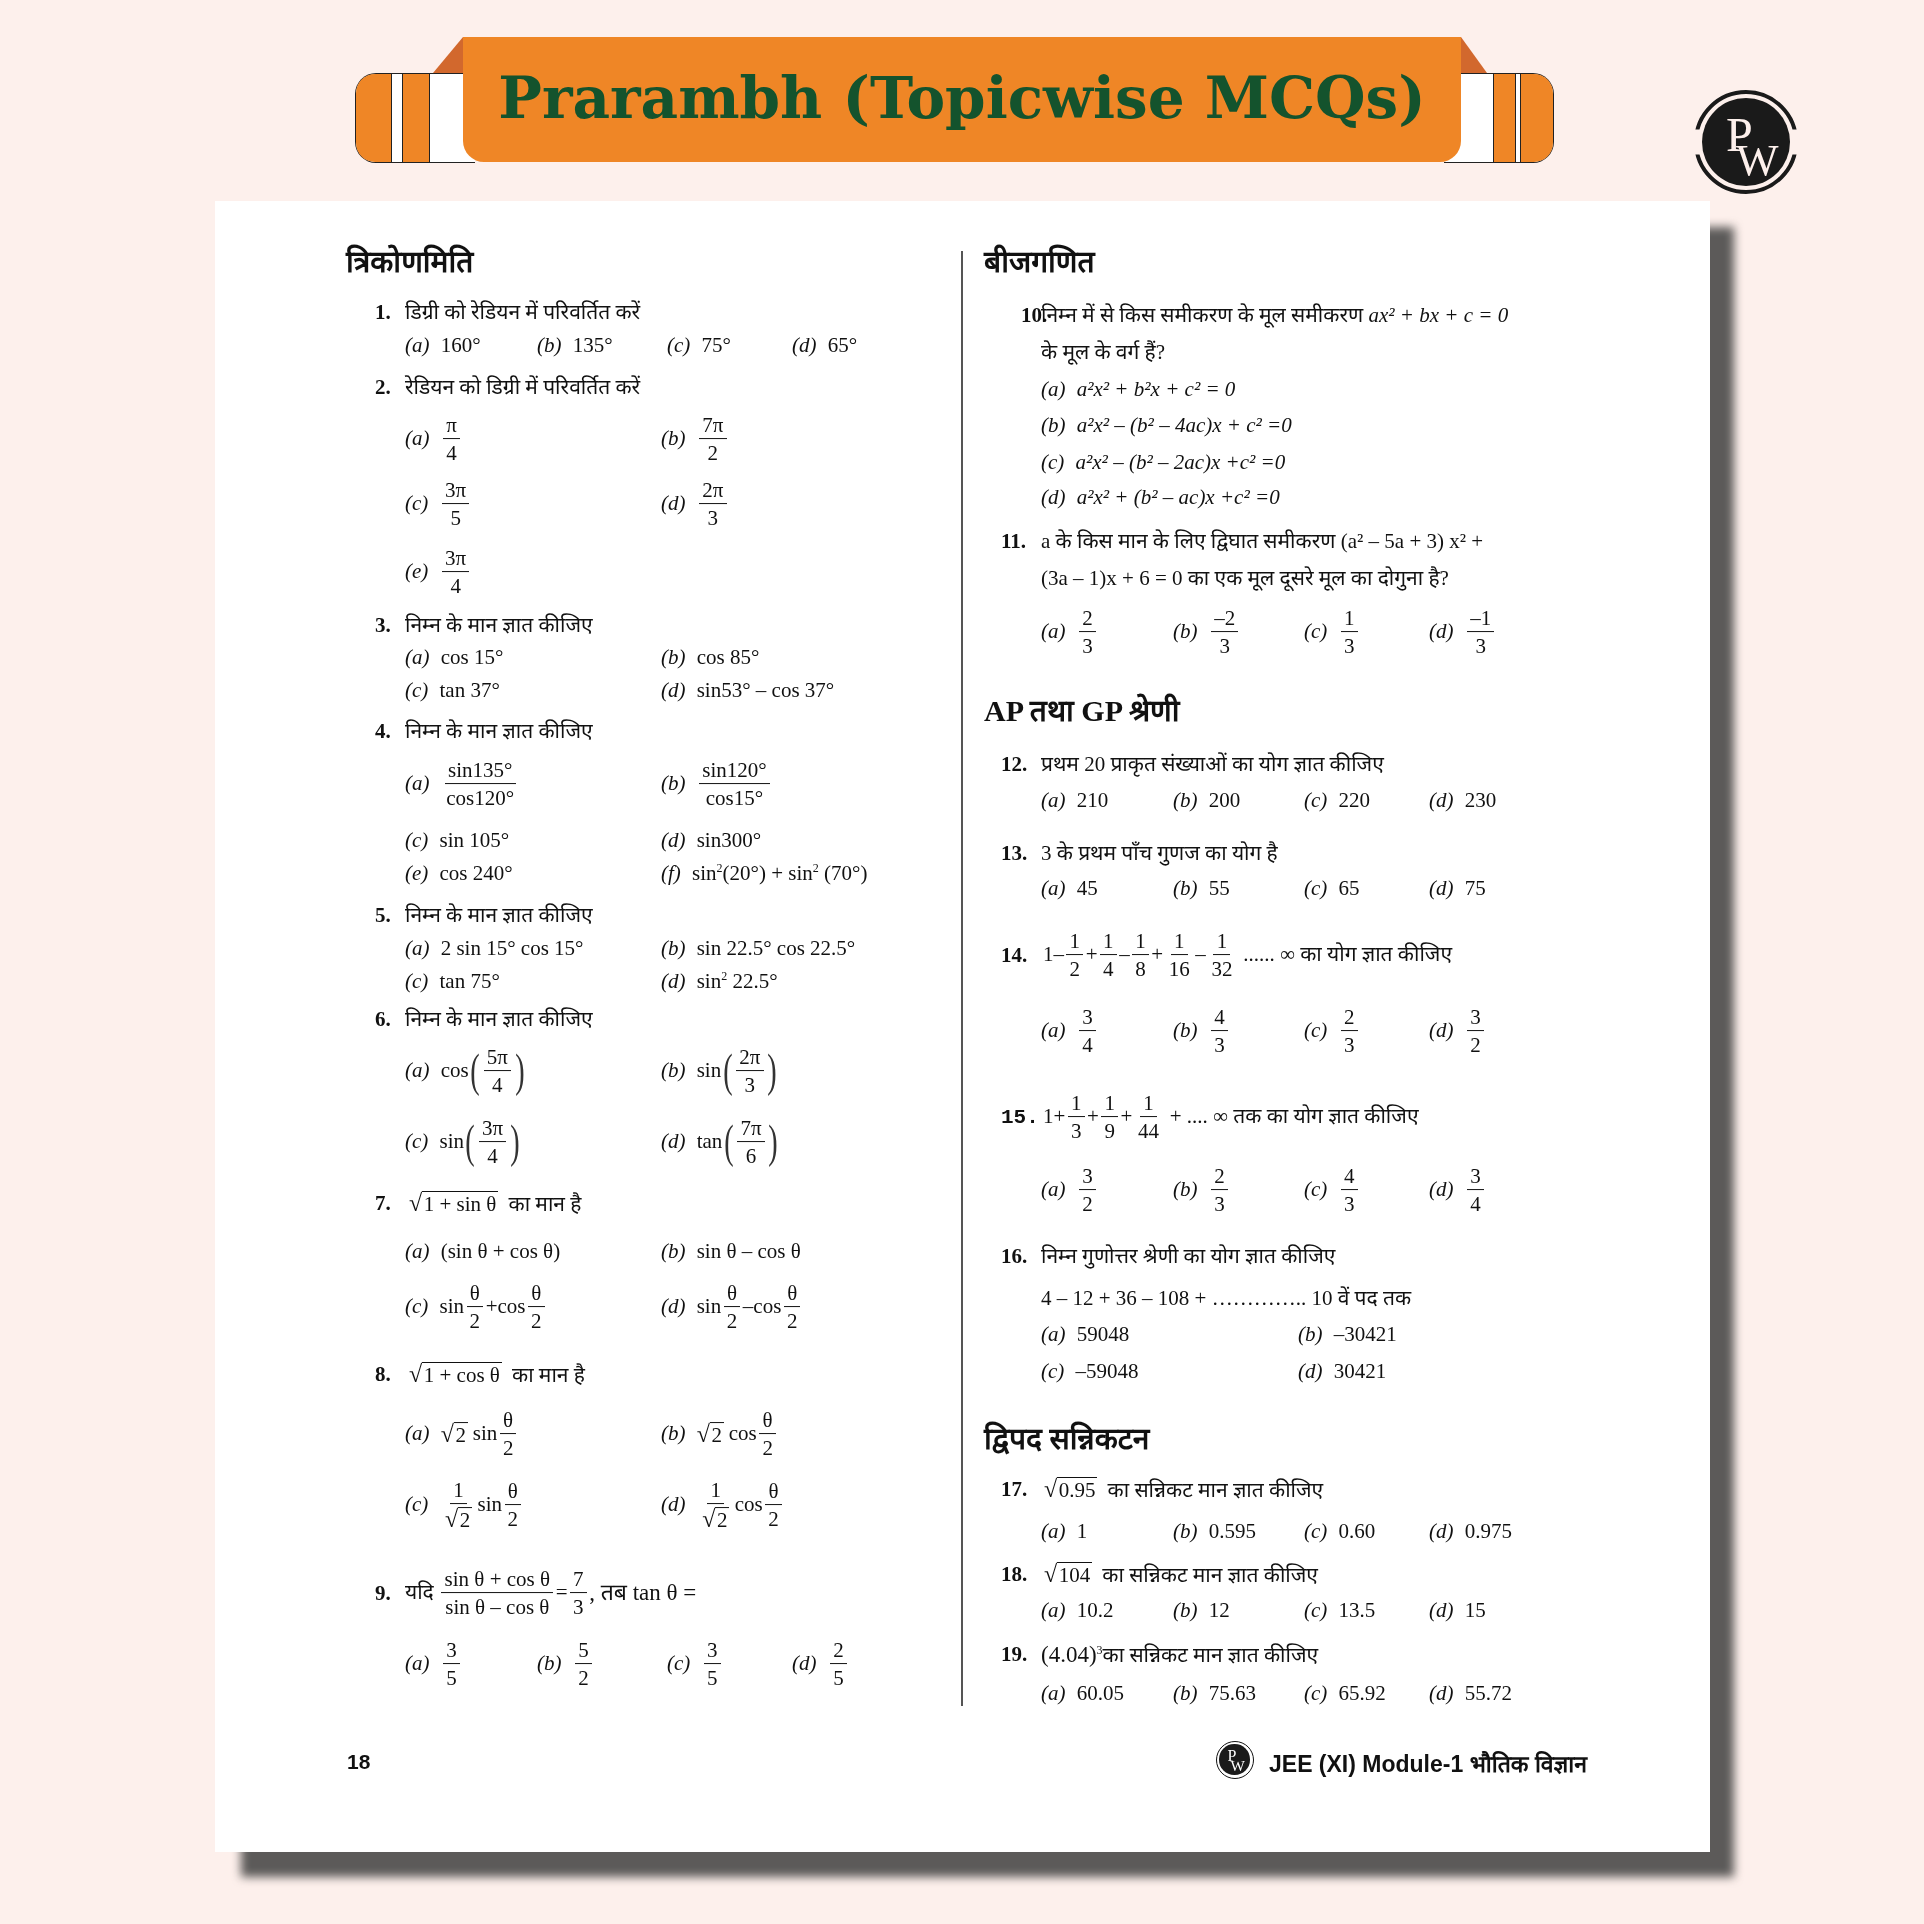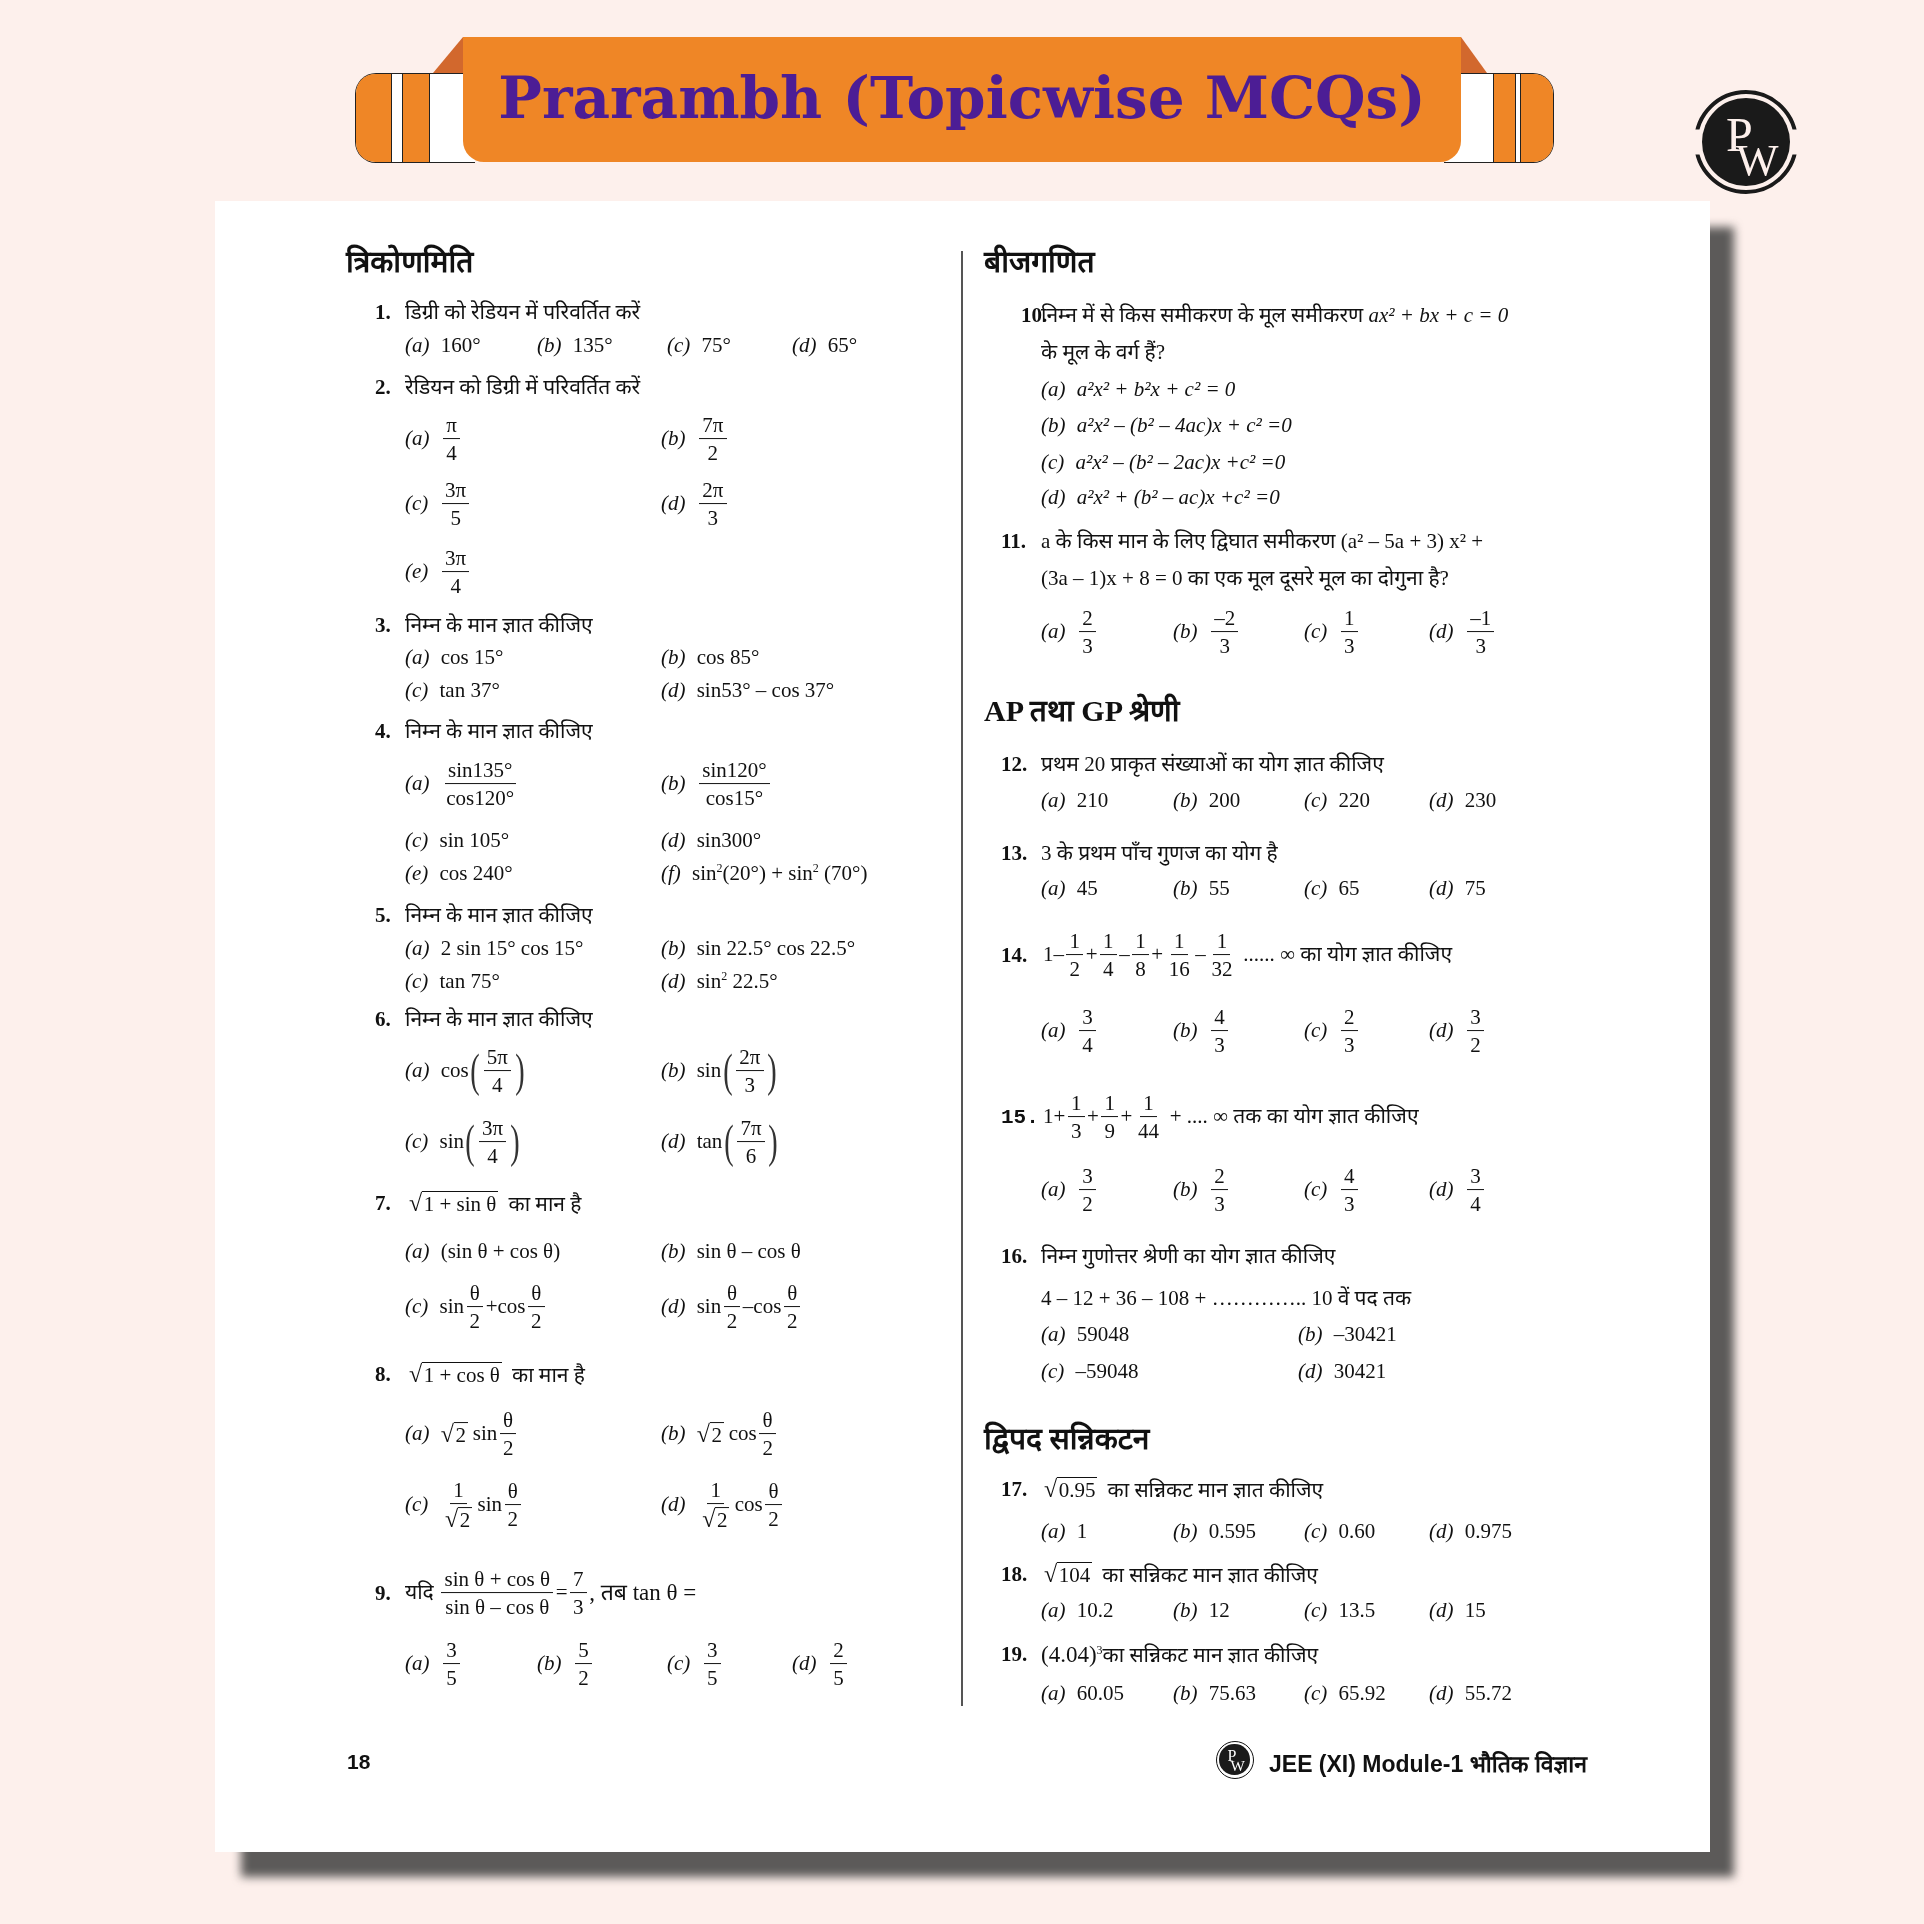--- a/index.html
+++ b/index.html
@@ -11,7 +11,7 @@
   .fold{position:absolute;width:0;height:0;}
   .banner-main{position:absolute;left:463px;top:37px;width:998px;height:125px;background:#ef8626;
        border-radius:0 0 21px 21px;display:flex;align-items:center;justify-content:center;}
-  .banner-title{color:#4c1d95;font-family:"DejaVu Serif","Liberation Serif",serif;font-weight:bold;
+  .banner-title{color:#14532d;font-family:"DejaVu Serif","Liberation Serif",serif;font-weight:bold;
        font-size:58px;letter-spacing:0px;line-height:1;margin-top:-3.2px;}
   
   .logo{position:absolute;border-radius:50%;background:#1a1a1a;display:flex;align-items:center;justify-content:center;}

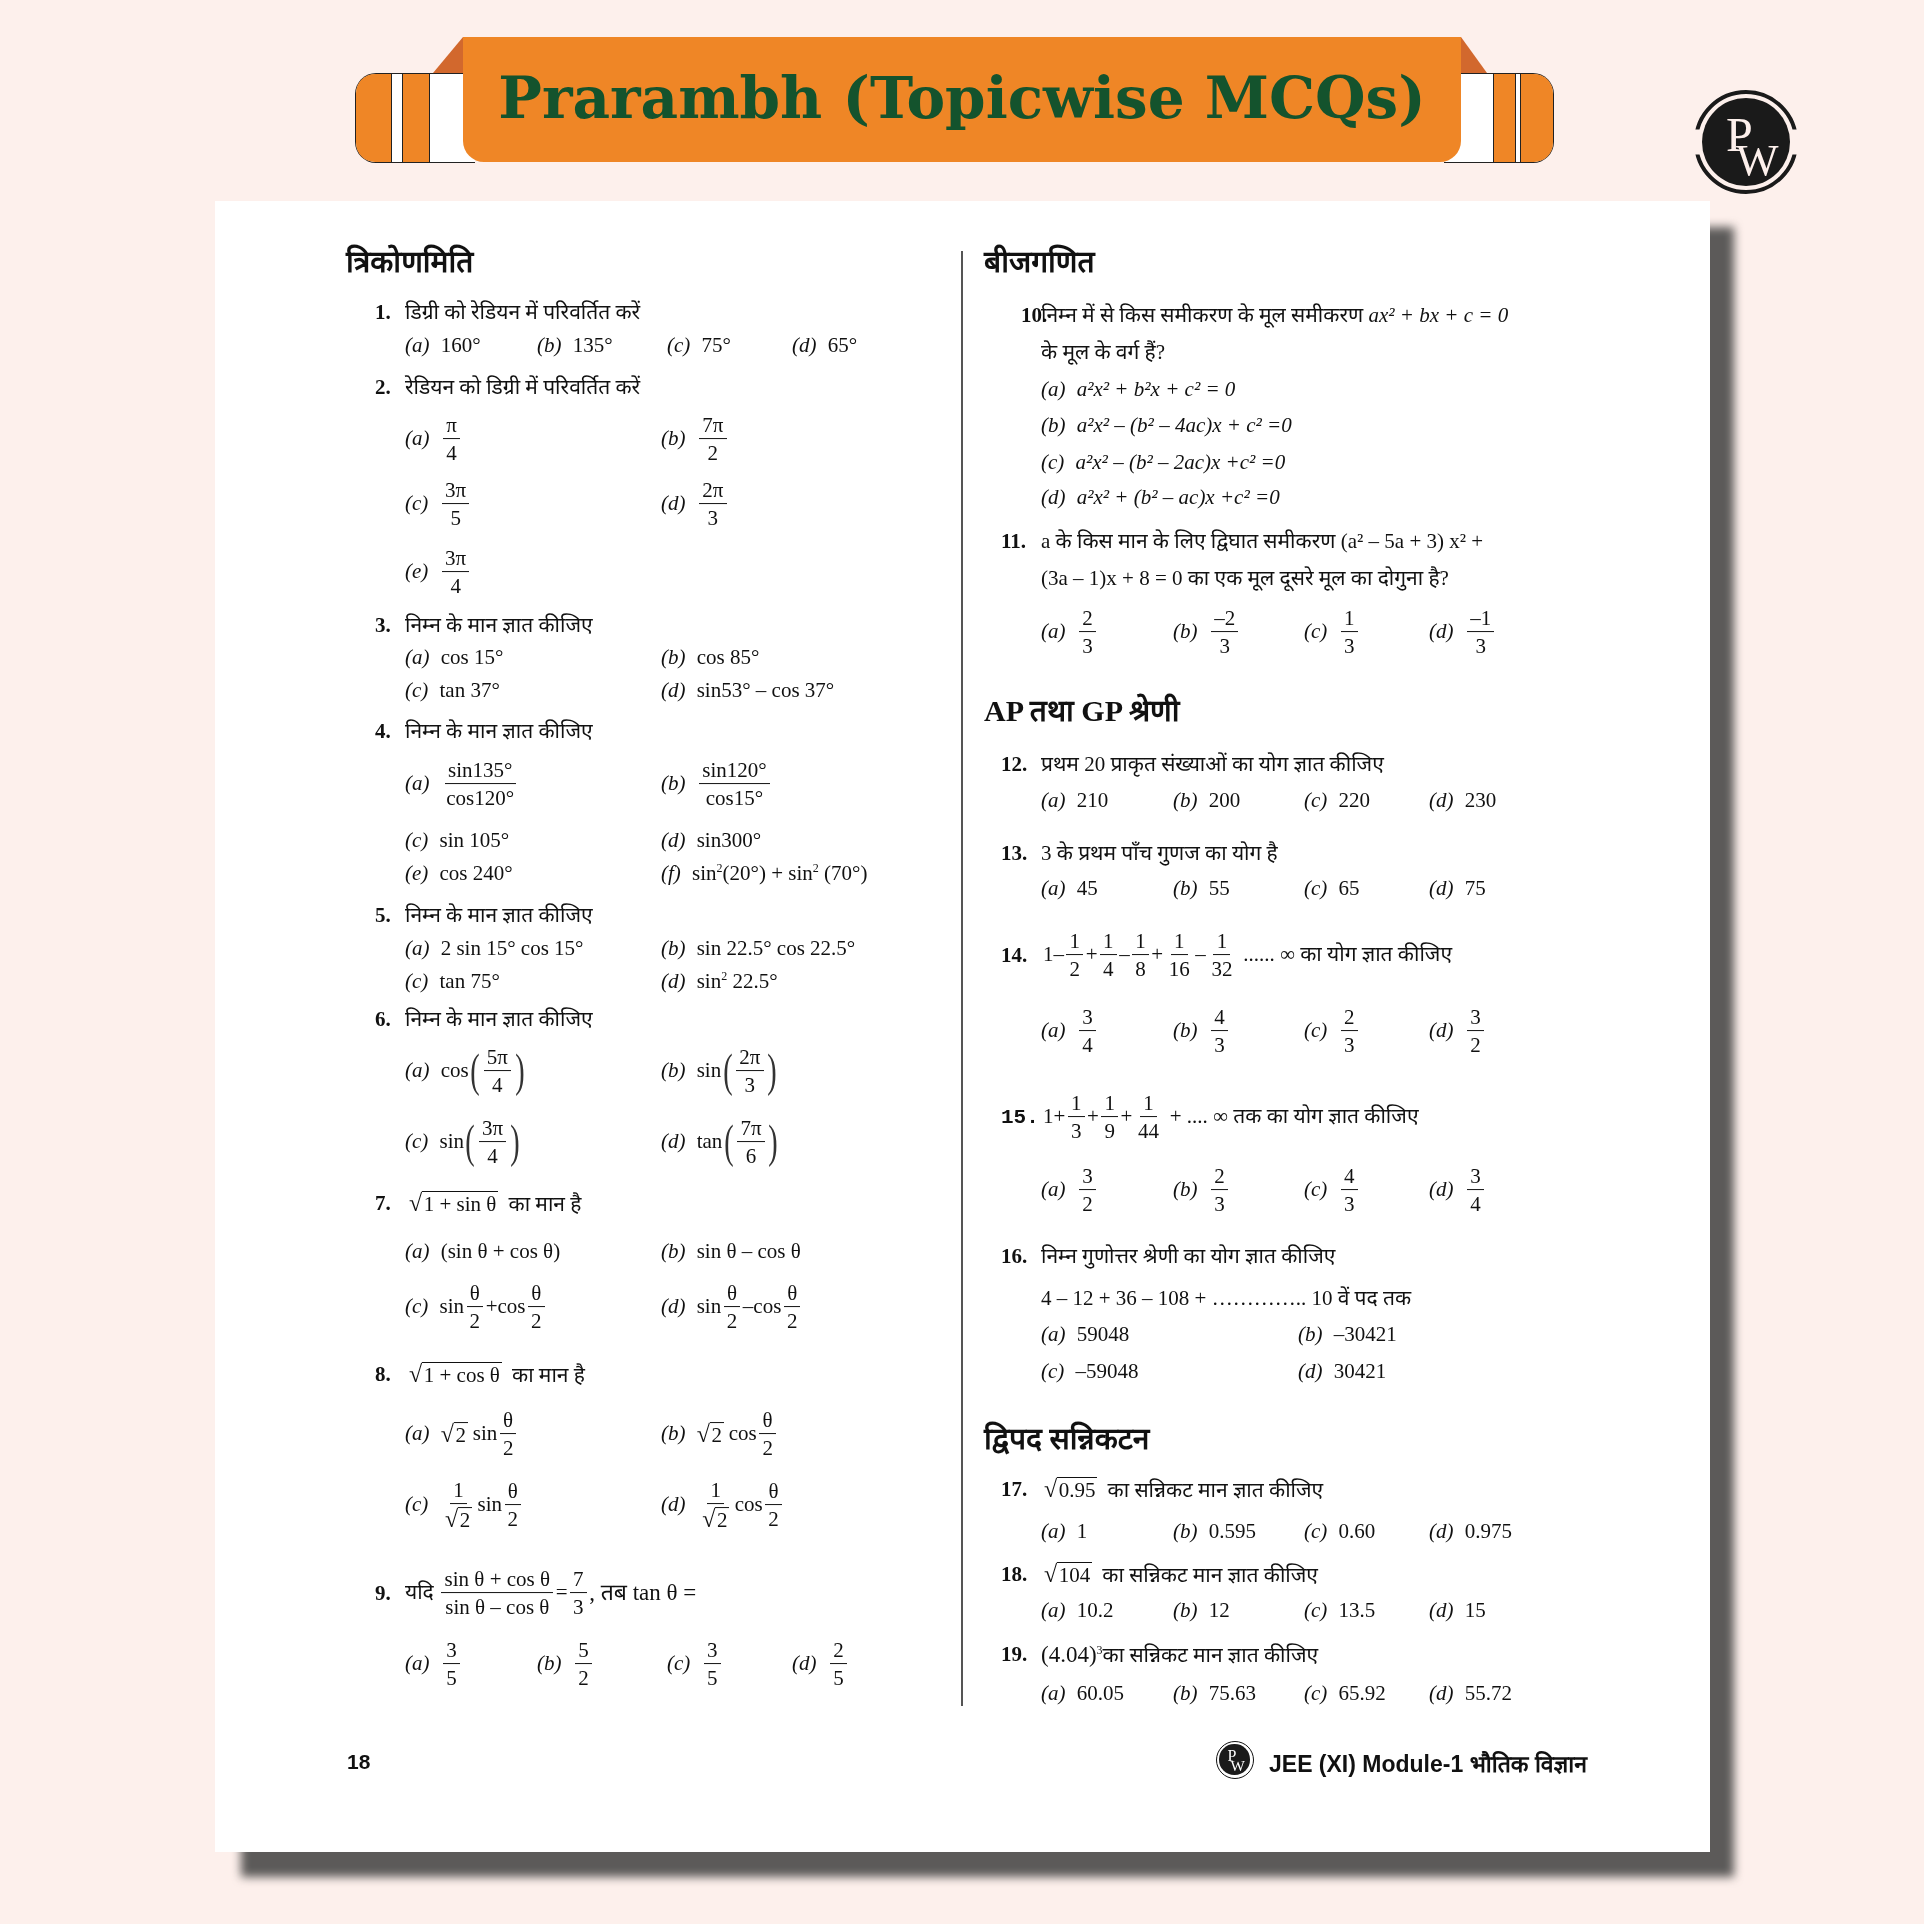--- a/index.html
+++ b/index.html
@@ -405,7 +405,7 @@
 
 <div class="qnum" style="left:1001px;top:541px;">11.</div>
 <div class="line" style="left:1041px;top:541px;">a के किस मान के लिए द्विघात समीकरण (a² – 5a + 3) x² +</div>
-<div class="line" style="left:1041px;top:578px;">(3a – 1)x + 8 = 0 का एक मूल दूसरे मूल का दोगुना है?</div>
+<div class="line" style="left:1041px;top:578px;">(3a – 1)x + 6 = 0 का एक मूल दूसरे मूल का दोगुना है?</div>
 <div class="opt" style="left:1041px;top:632px;">
     <span class="lbl lbl-wrap">(a)</span>
     <span class="frac">

